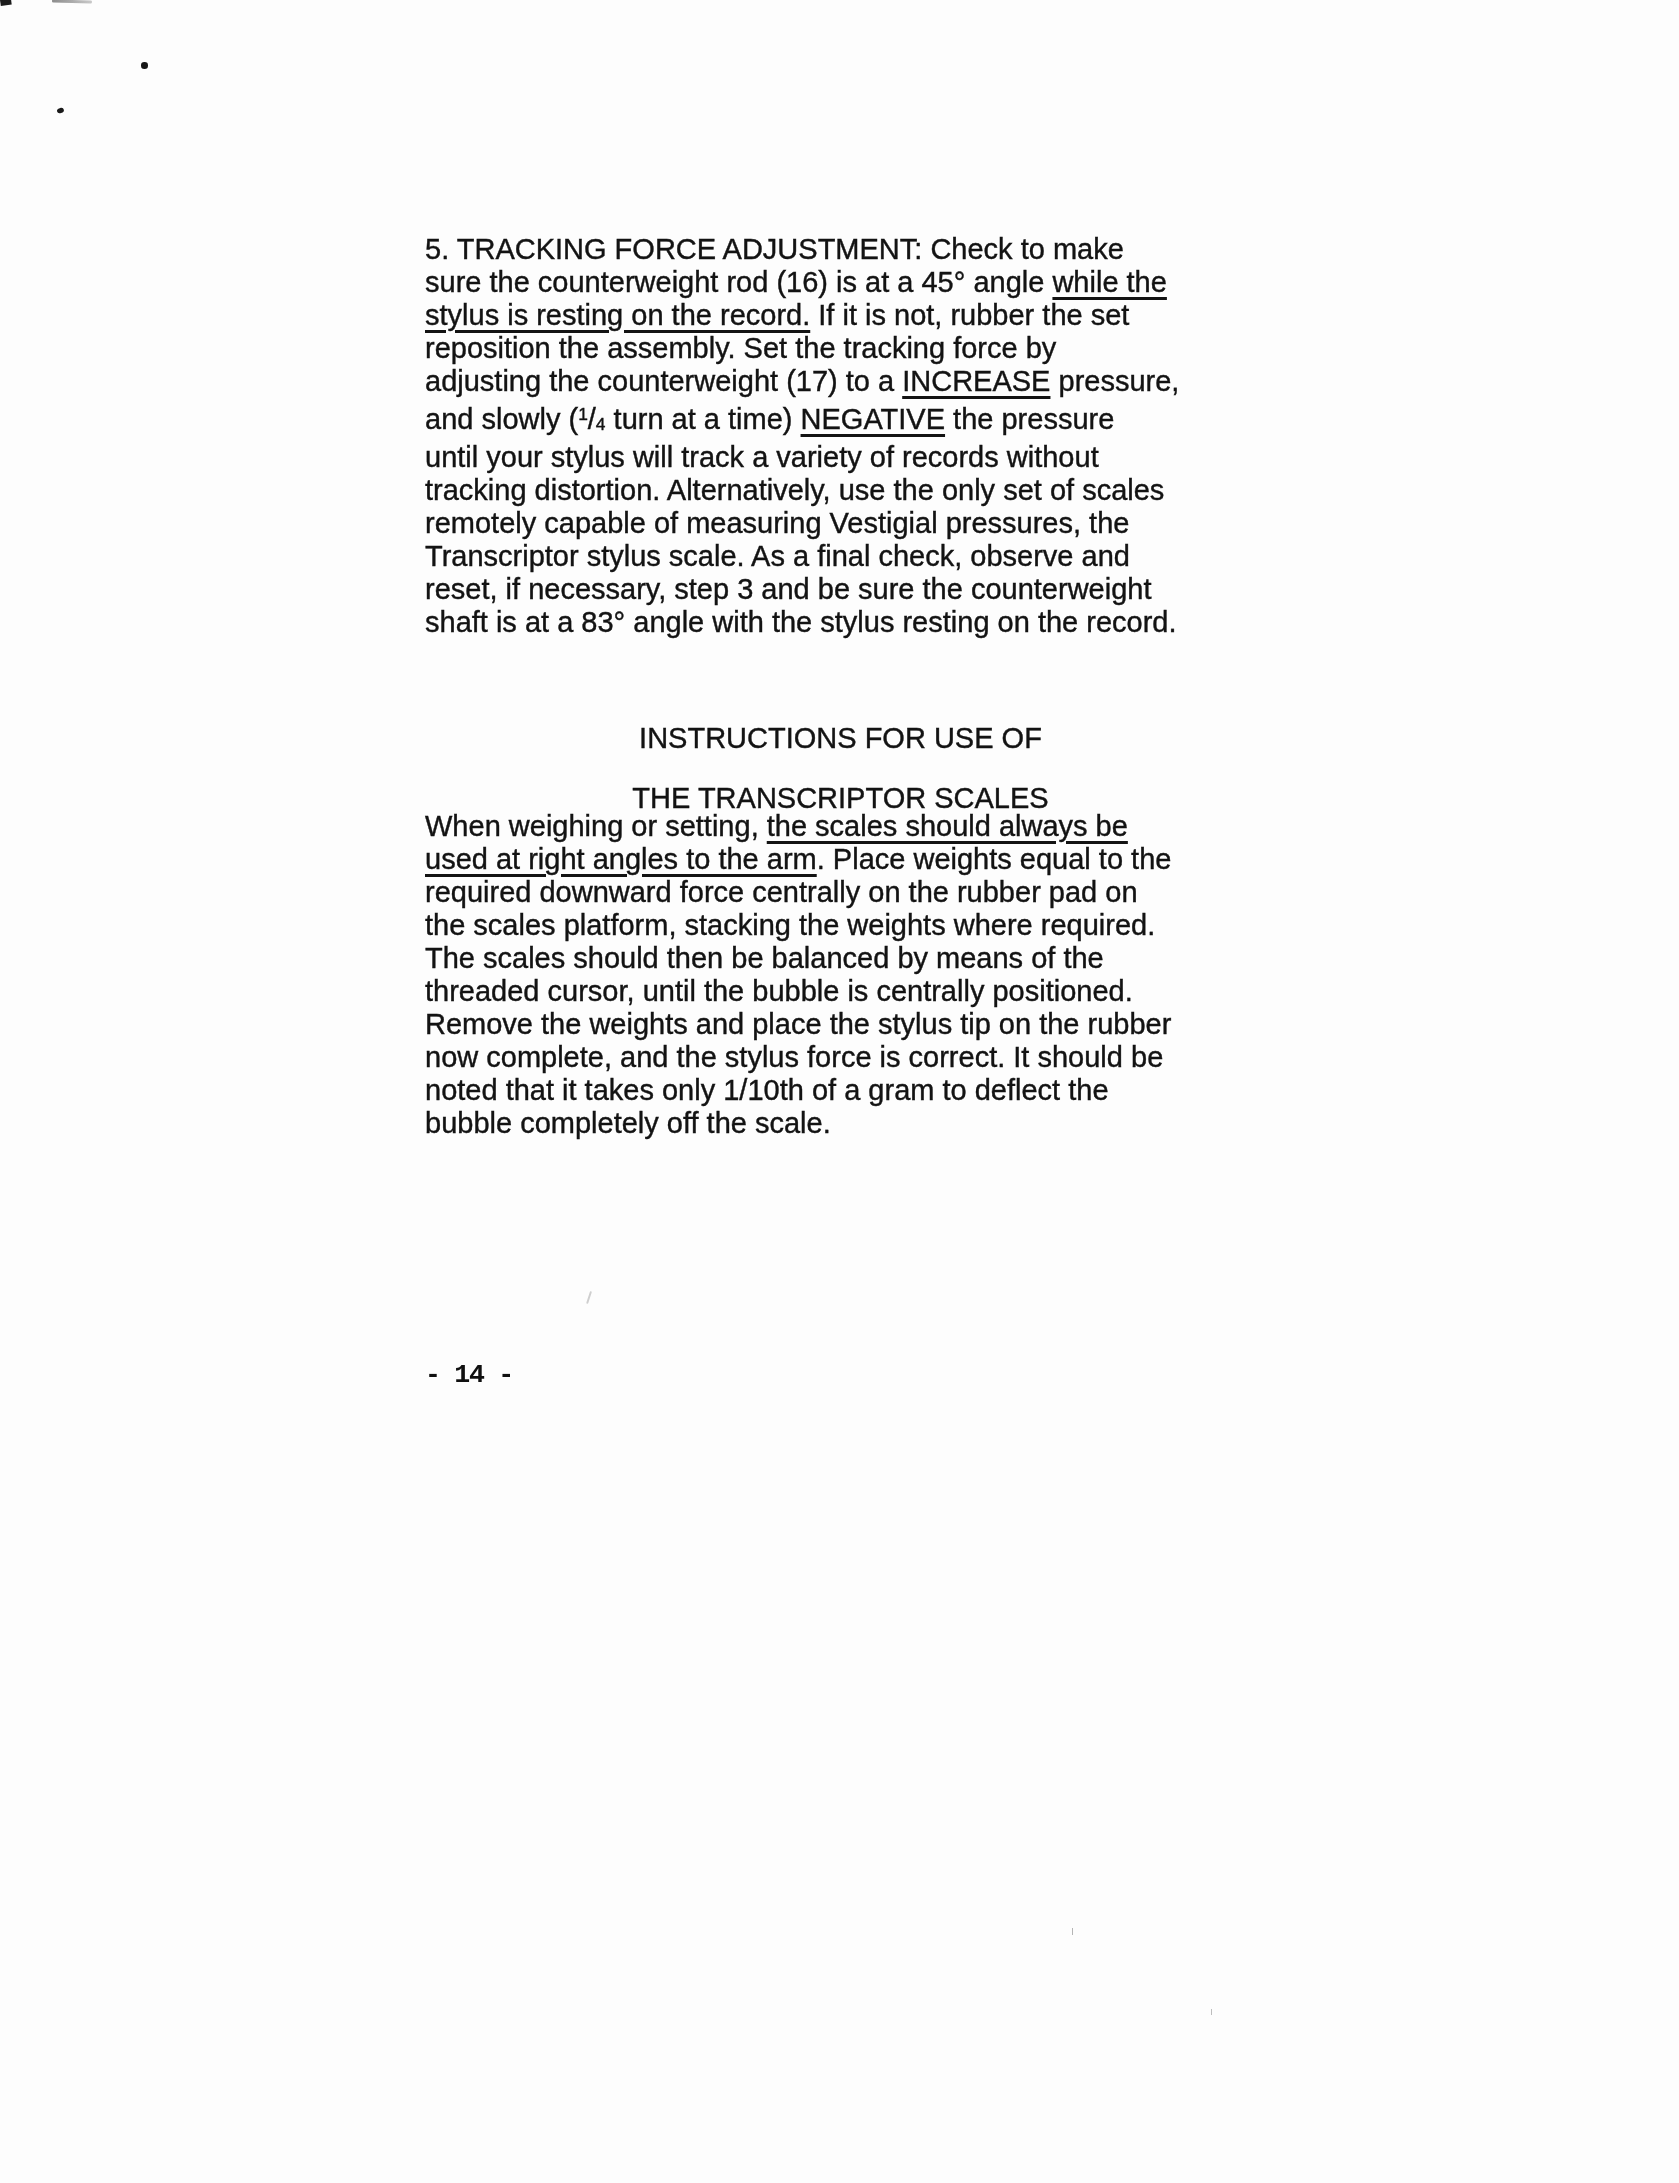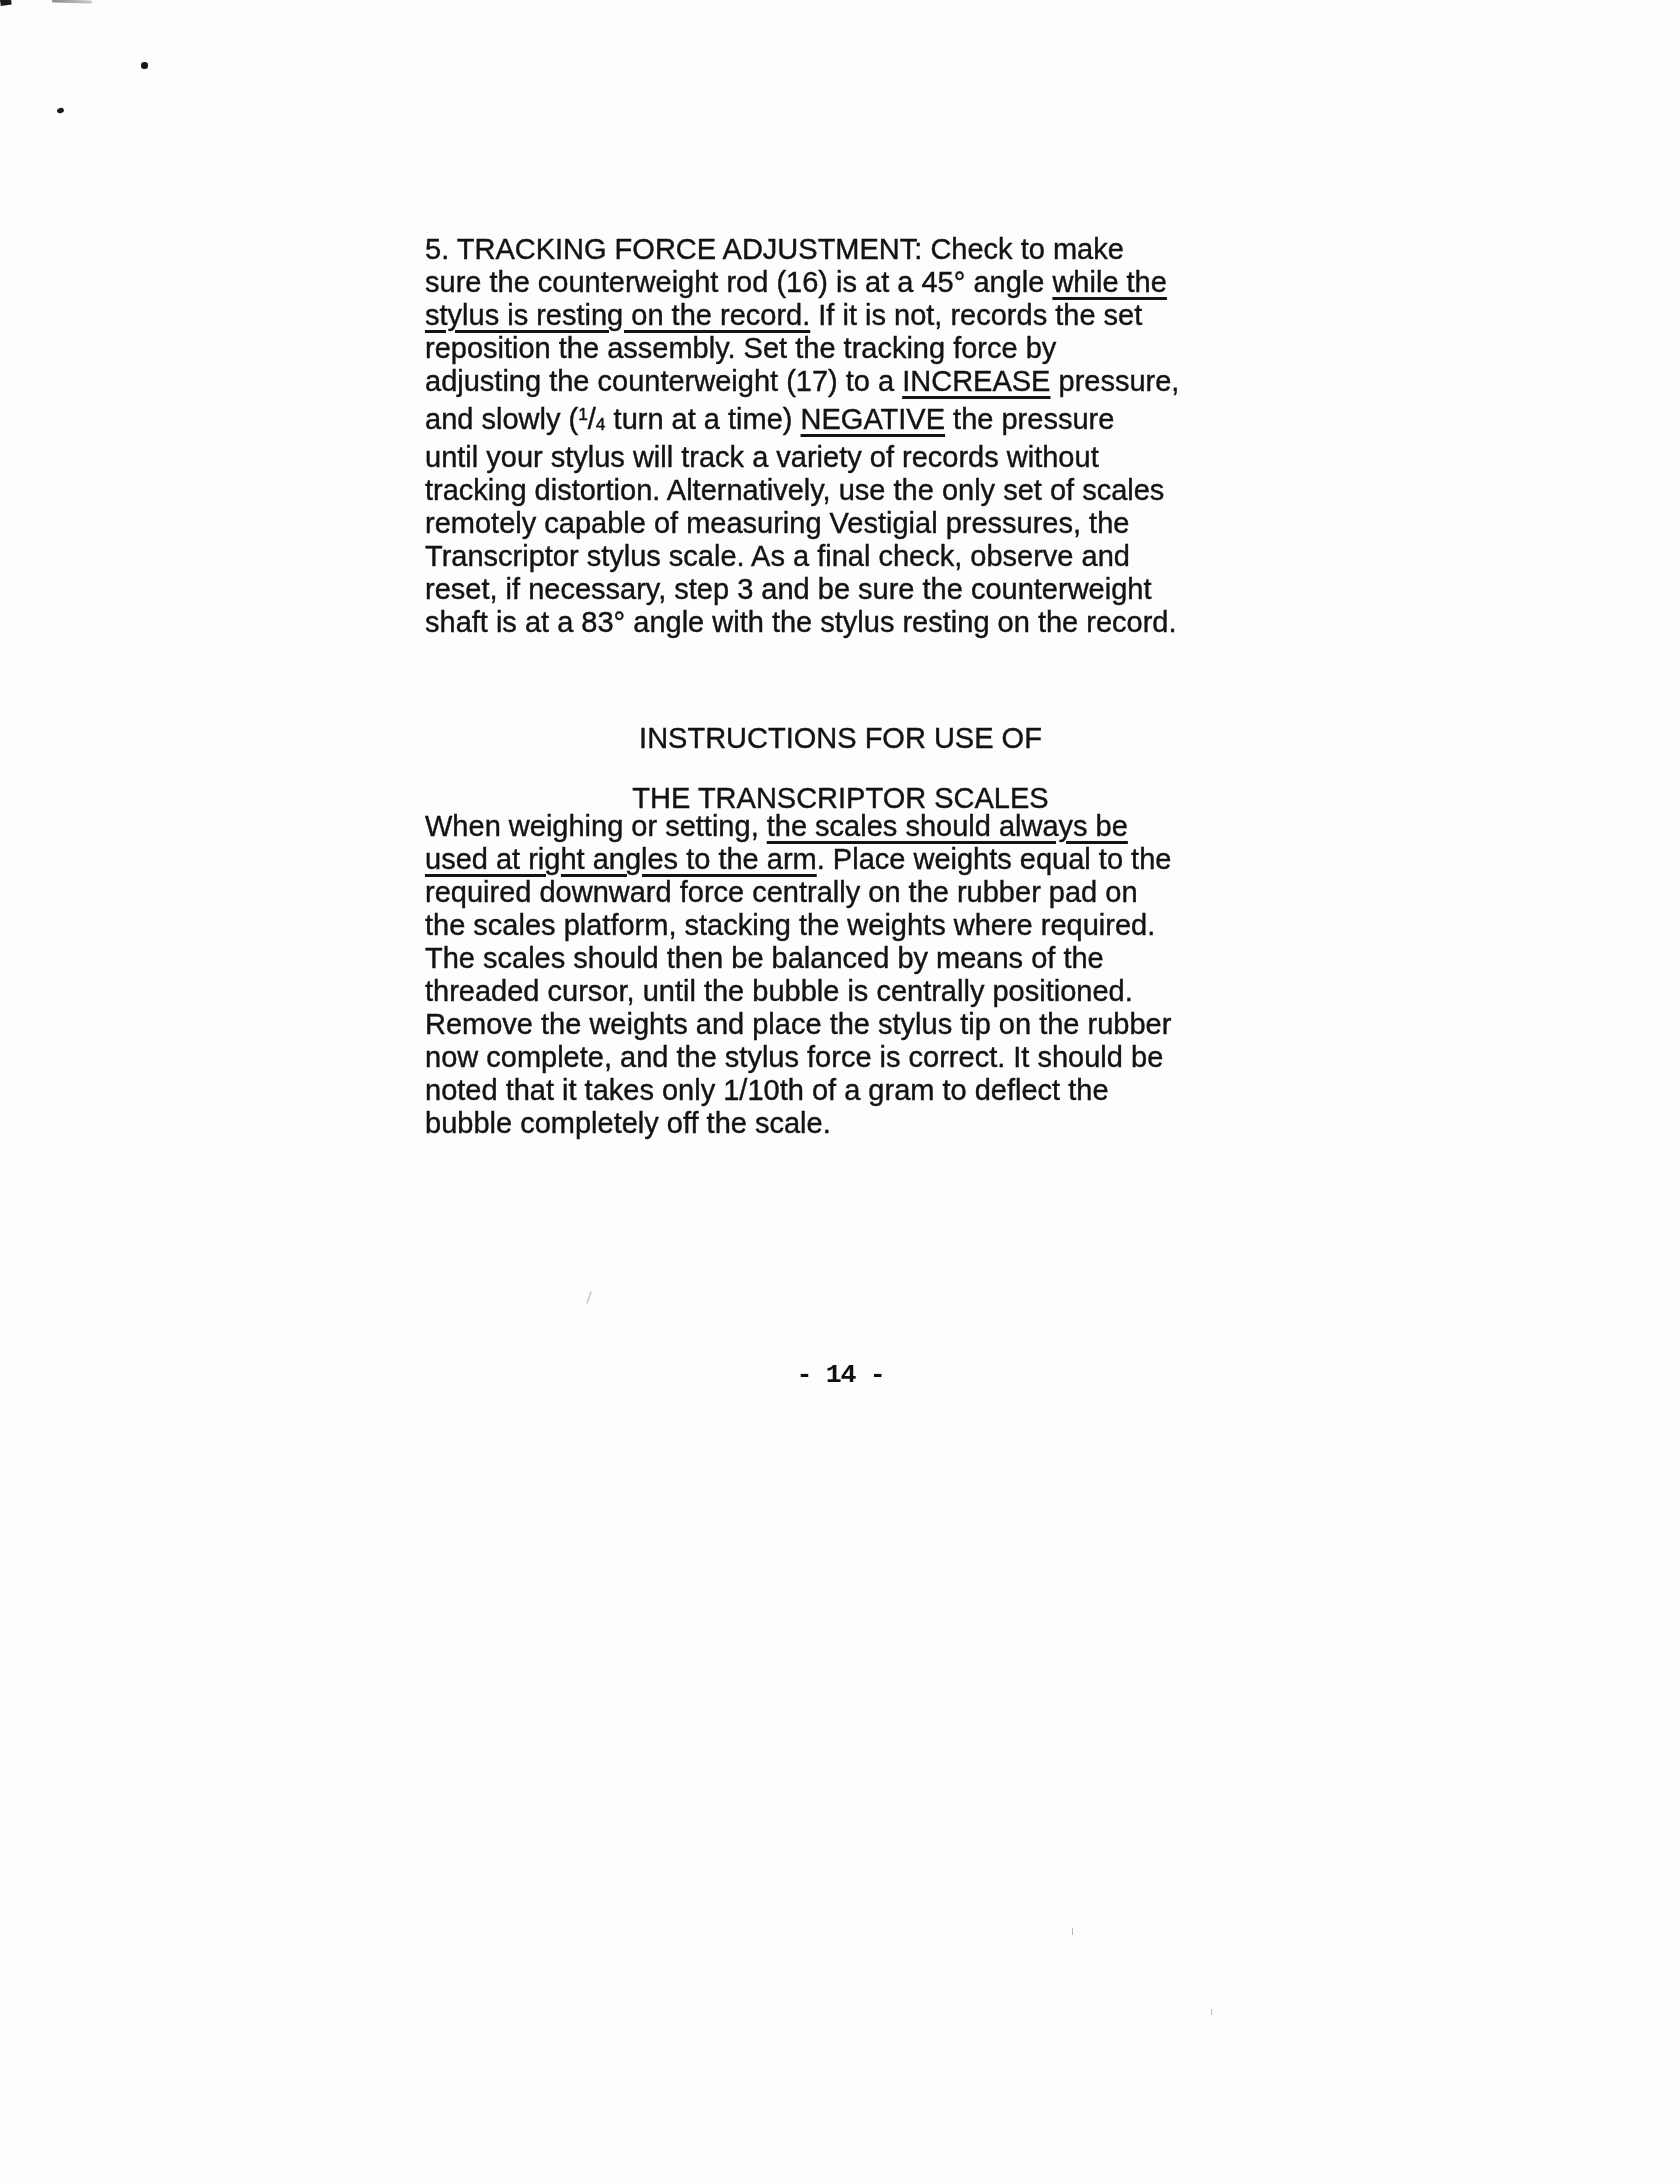--- a/index.html
+++ b/index.html
@@ -134,7 +134,7 @@
   <div class="para" id="para1">
       <div class="line"><span>5. TRACKING FORCE ADJUSTMENT: Check to make</span></div>
       <div class="line"><span>sure the counterweight rod (16) is at a 45° angle </span><span class="u">while the</span></div>
-      <div class="line"><span class="u">stylus is resting on the record.</span><span> If it is not, records the set</span></div>
+      <div class="line"><span class="u">stylus is resting on the record.</span><span> If it is not, rubber the set</span></div>
       <div class="line"><span>reposition the assembly. Set the tracking force by</span></div>
       <div class="line"><span>adjusting the counterweight (17) to a </span><span class="u">INCREASE</span><span> pressure,</span></div>
       <div class="line"><span>and slowly (</span><span class="sup">1</span><span>/</span><span class="sub">4</span><span> turn at a time) </span><span class="u">NEGATIVE</span><span> the pressure</span></div>

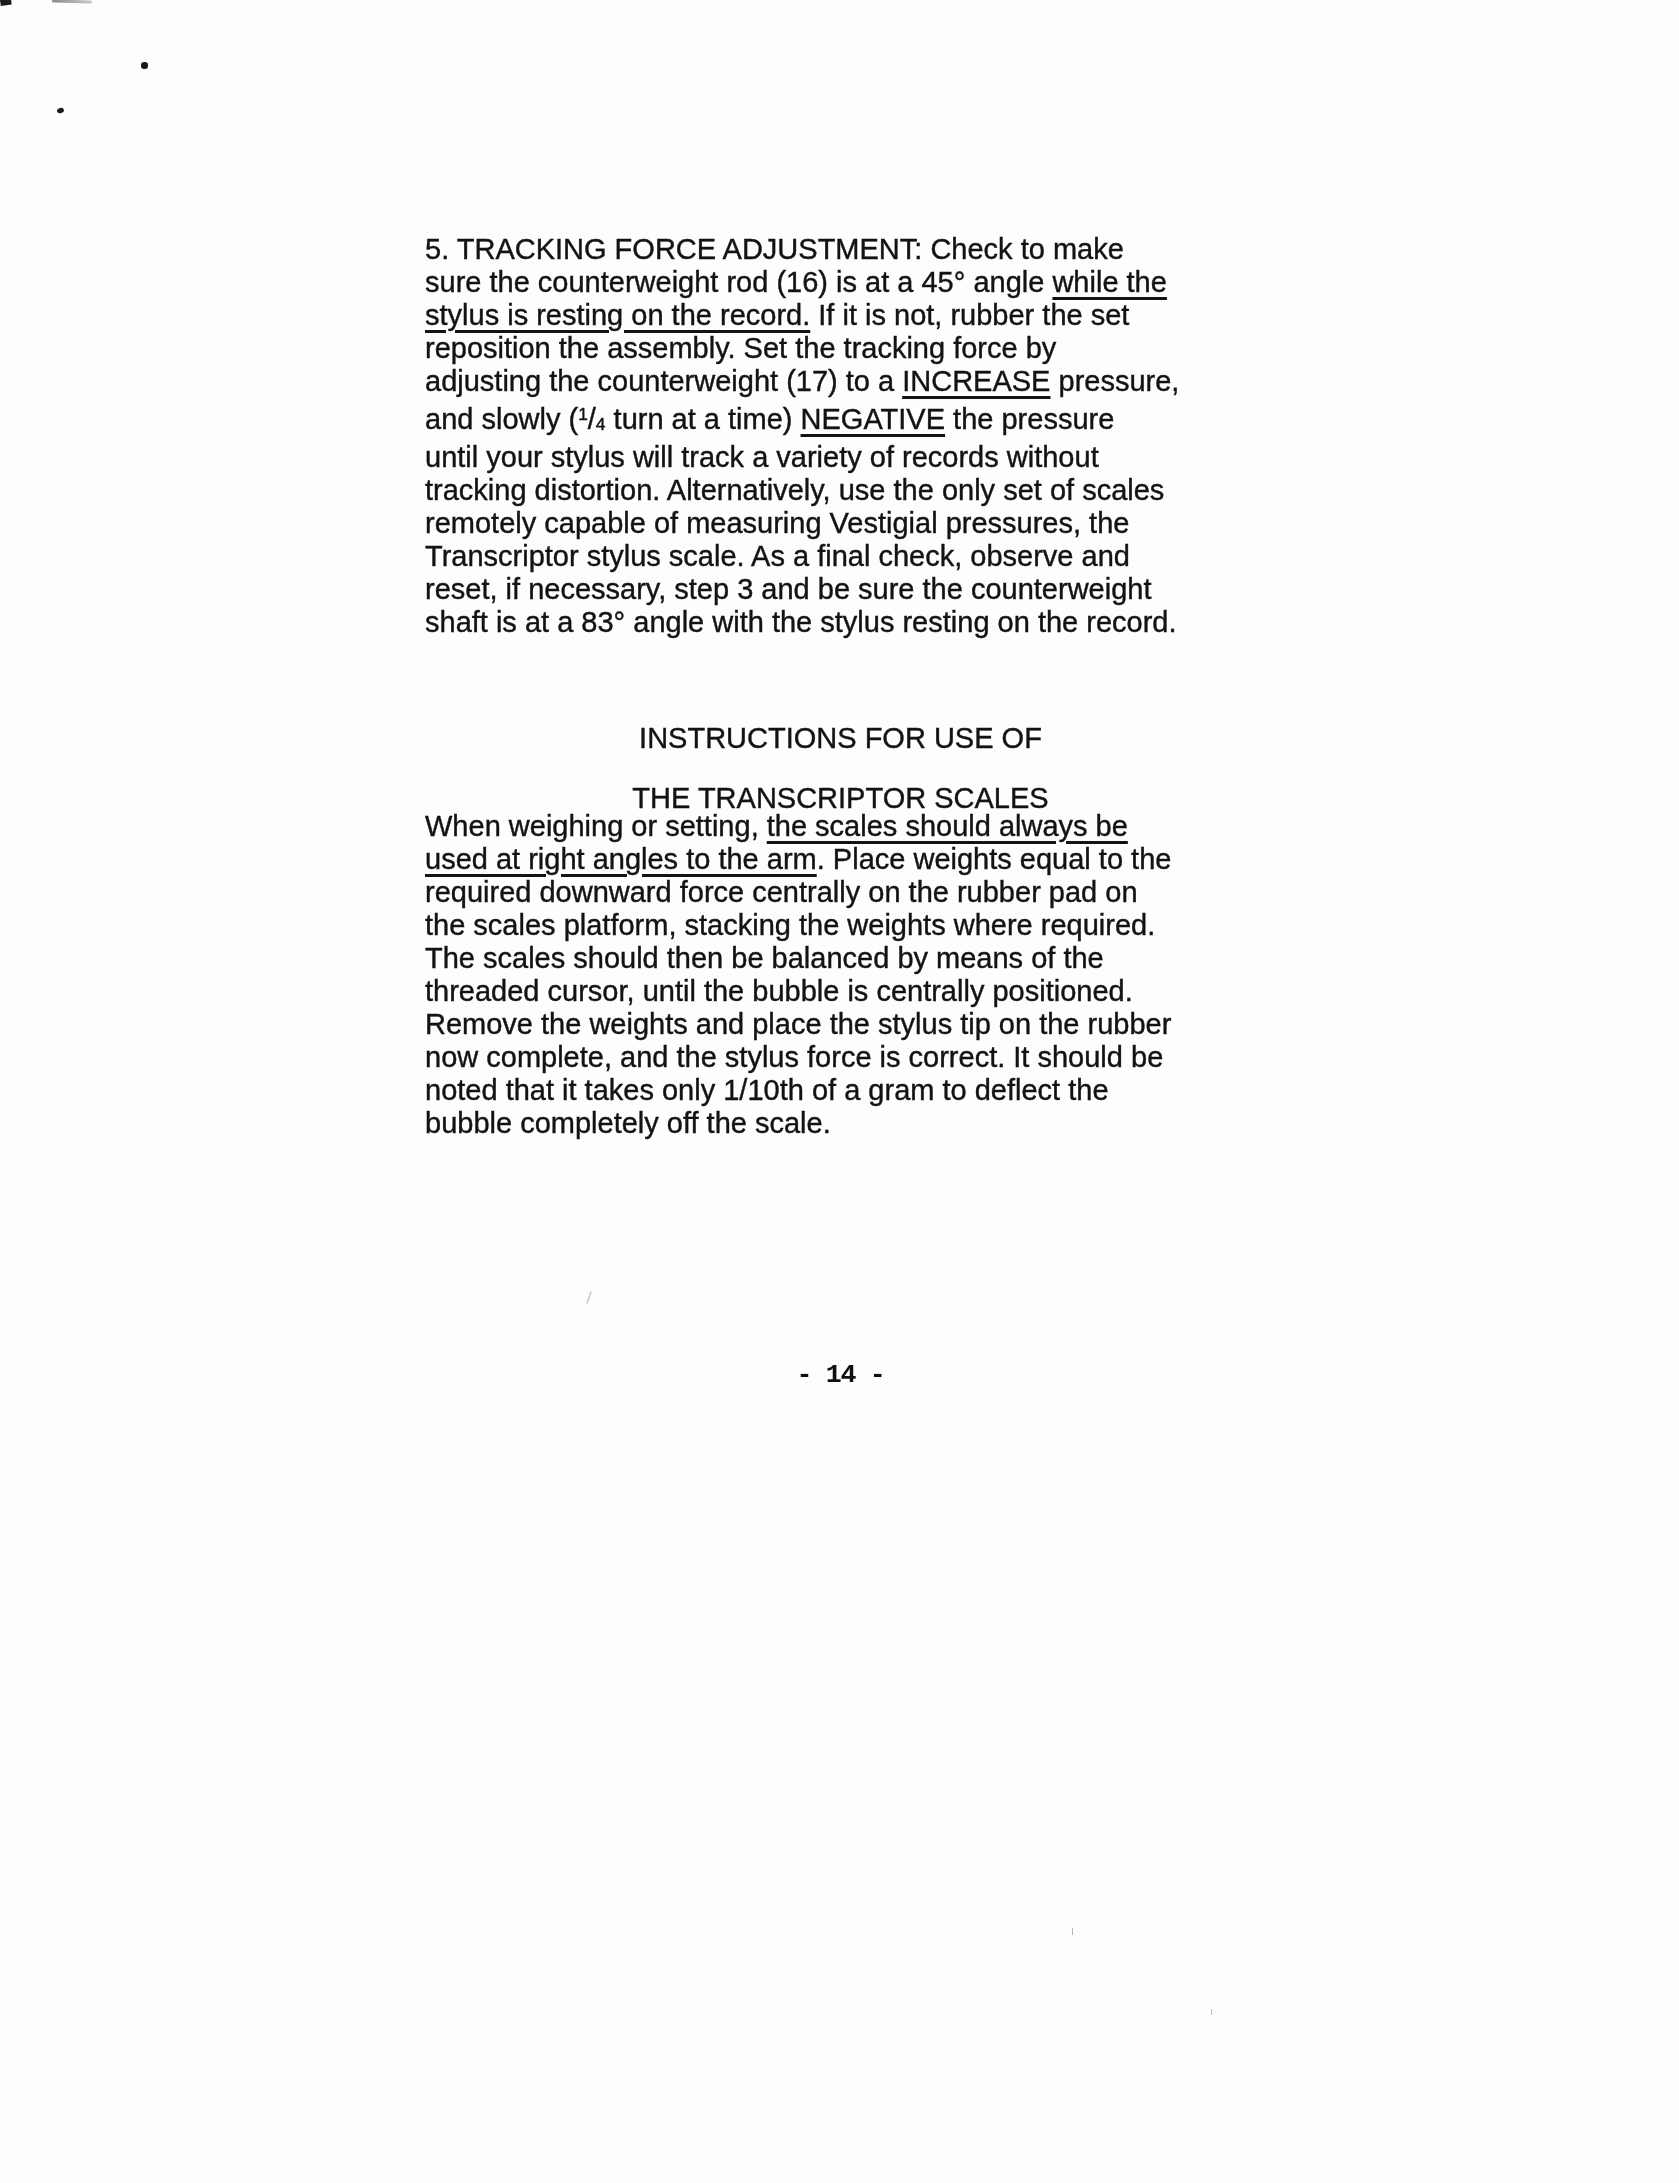--- a/index.html
+++ b/index.html
@@ -64,7 +64,7 @@
     left: 425px;
     top: 1360px;
     width: 831px;
-    text-align: center;
+    text-align: left;
     font-family: "Liberation Mono", "DejaVu Sans Mono", monospace;
     font-weight: bold;
     font-size: 26.6px;

